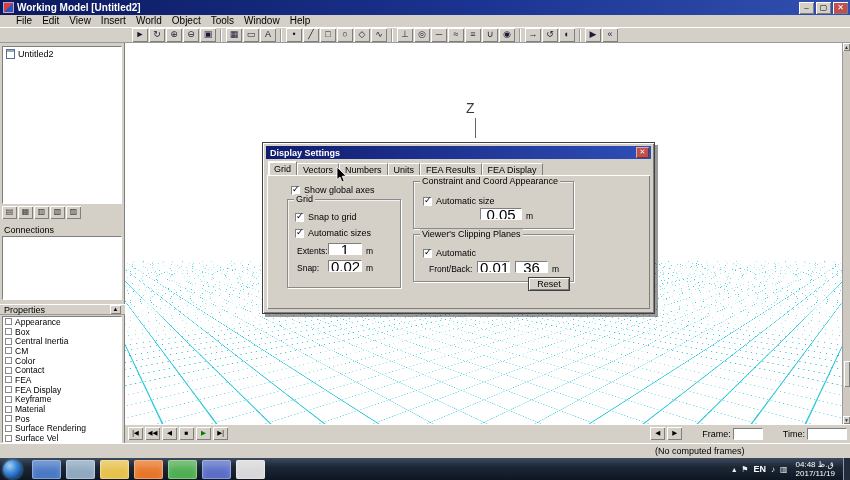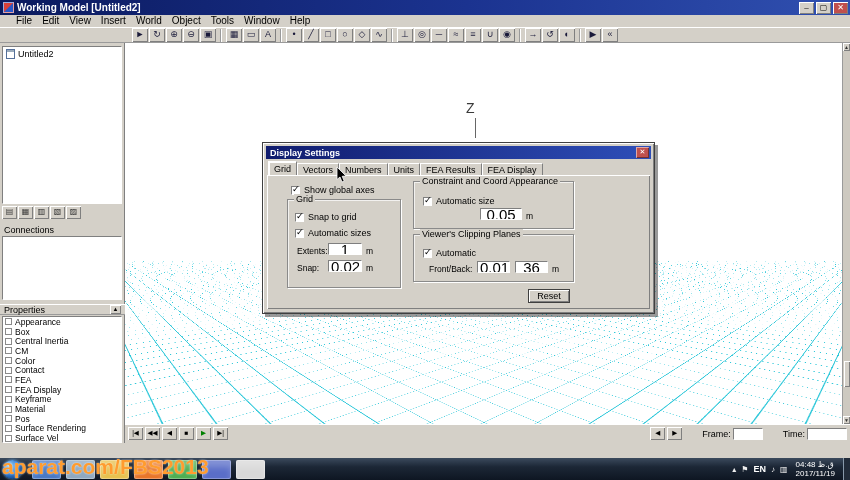--- a/index.html
+++ b/index.html
@@ -376,7 +376,7 @@
         <span class="dlabel" style="left:138px;top:29px">m</span>
       </div>
 
-      <button class="dbtn" style="left:261px;top:114px;width:42px;height:14px">Reset</button>
+      <button class="dbtn" style="left:261px;top:102px;width:42px;height:14px">Reset</button>
     </div>
   </div>
 

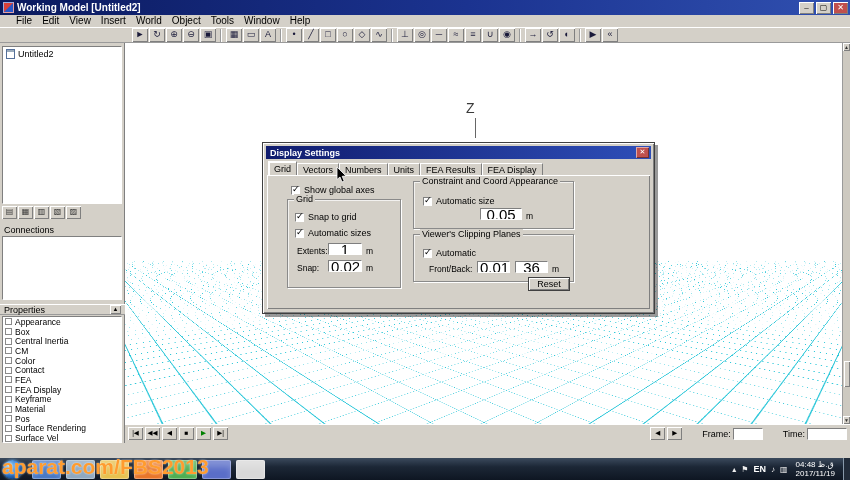--- a/index.html
+++ b/index.html
@@ -288,6 +288,9 @@
     </div>
   </div>
 
+  <div class="statusbar">
+    <span class="status-msg">(No computed frames)</span>
+  </div>
 
   <div class="taskbar">
     <span class="start-orb"></span>

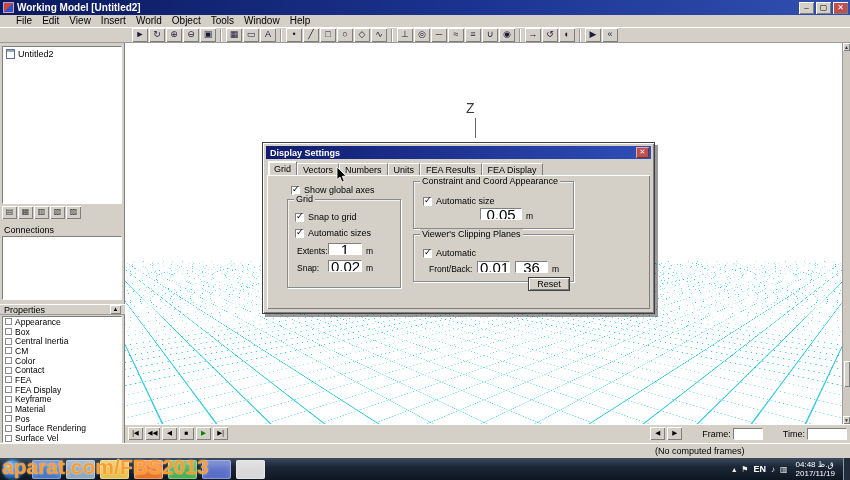--- a/index.html
+++ b/index.html
@@ -387,7 +387,6 @@
     <path d="M1,0 L1,12.5 L4,10 L6,15 L8.2,14 L6.2,9.3 L10,9 Z" fill="#000" stroke="#fff" stroke-width="0.8"></path>
   </svg>
 
-  <div class="watermark">aparat.com/FBS2013</div>
 </div>
 
 </body></html>

